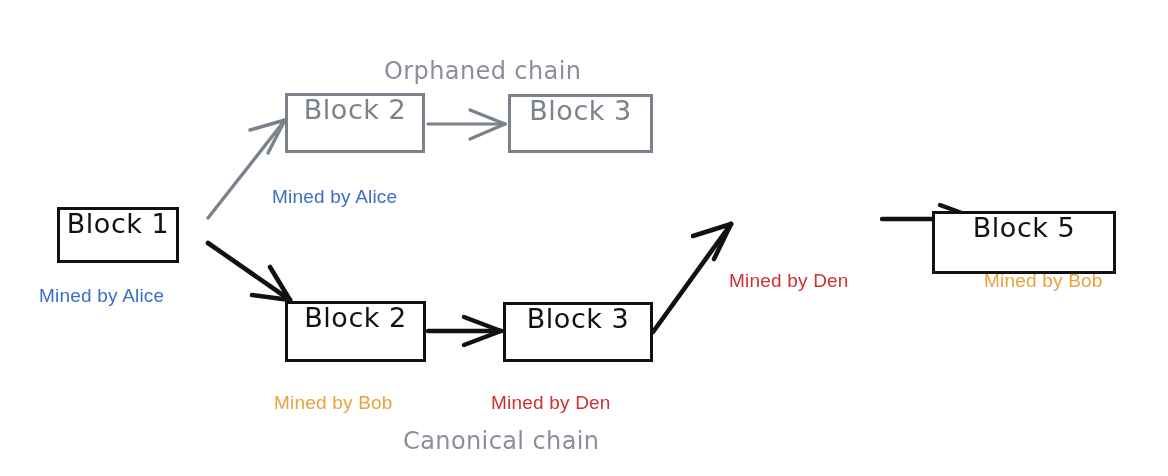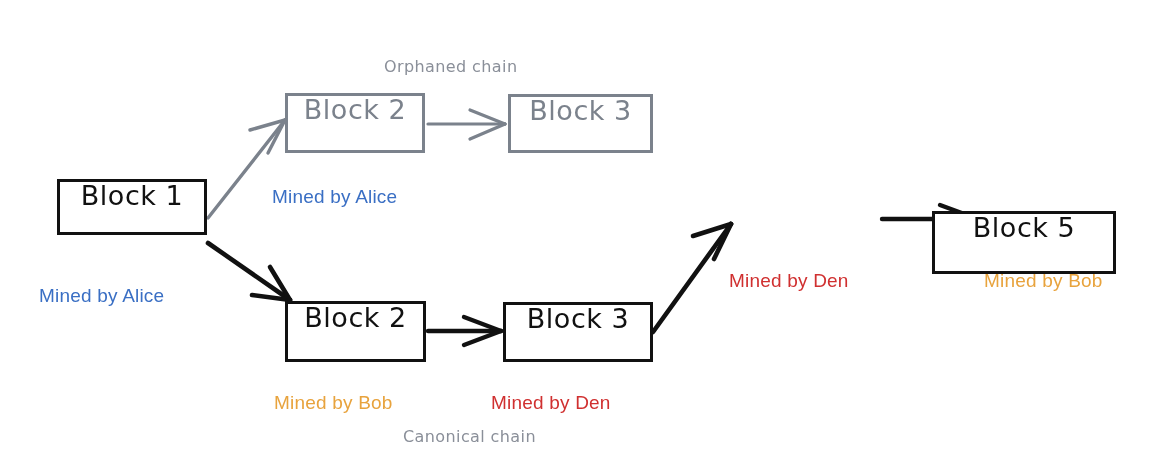--- a/index.html
+++ b/index.html
@@ -56,7 +56,7 @@
   .chain-title {
     position: absolute;
     font-family: "DejaVu Sans", sans-serif;
-    font-size: 16px;
+    font-size: 24px;
     white-space: nowrap;
     letter-spacing: 0.4px;
     z-index: 3;

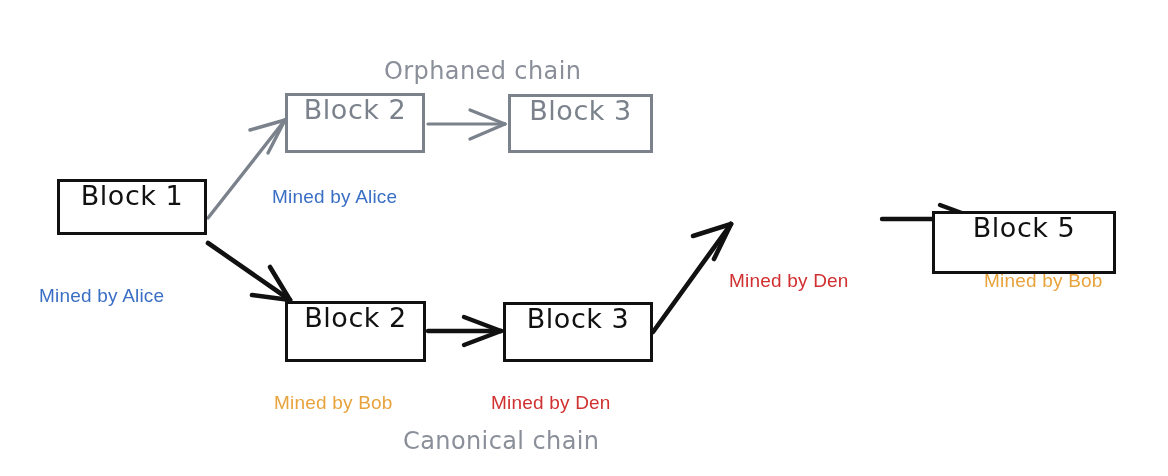--- a/index.html
+++ b/index.html
@@ -110,7 +110,7 @@
 
   <div class="chain-title" style="left:403px; top:427px; color:#8a8f99;">Canonical chain</div>
 
-  <div class="block block-black" style="left:57px; top:179px; width:150px; height:56px;">
+  <div class="block block-black" style="left:57px; top:207px; width:122px; height:56px;">
     <span class="block-label">Block 1</span>
   </div>
   <div class="miner" style="left:39px; top:285px; color:#3a6fc4;">Mined by Alice</div>

